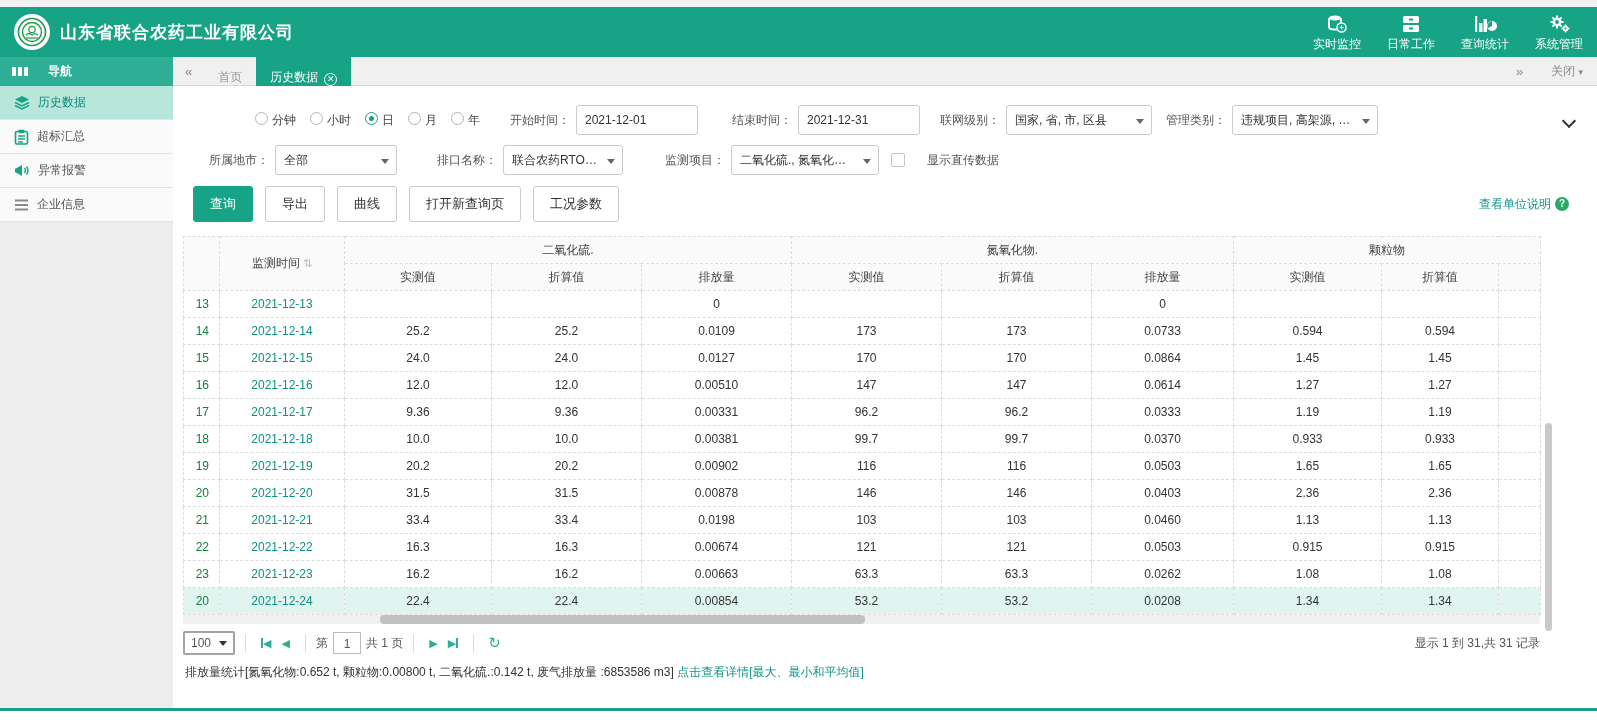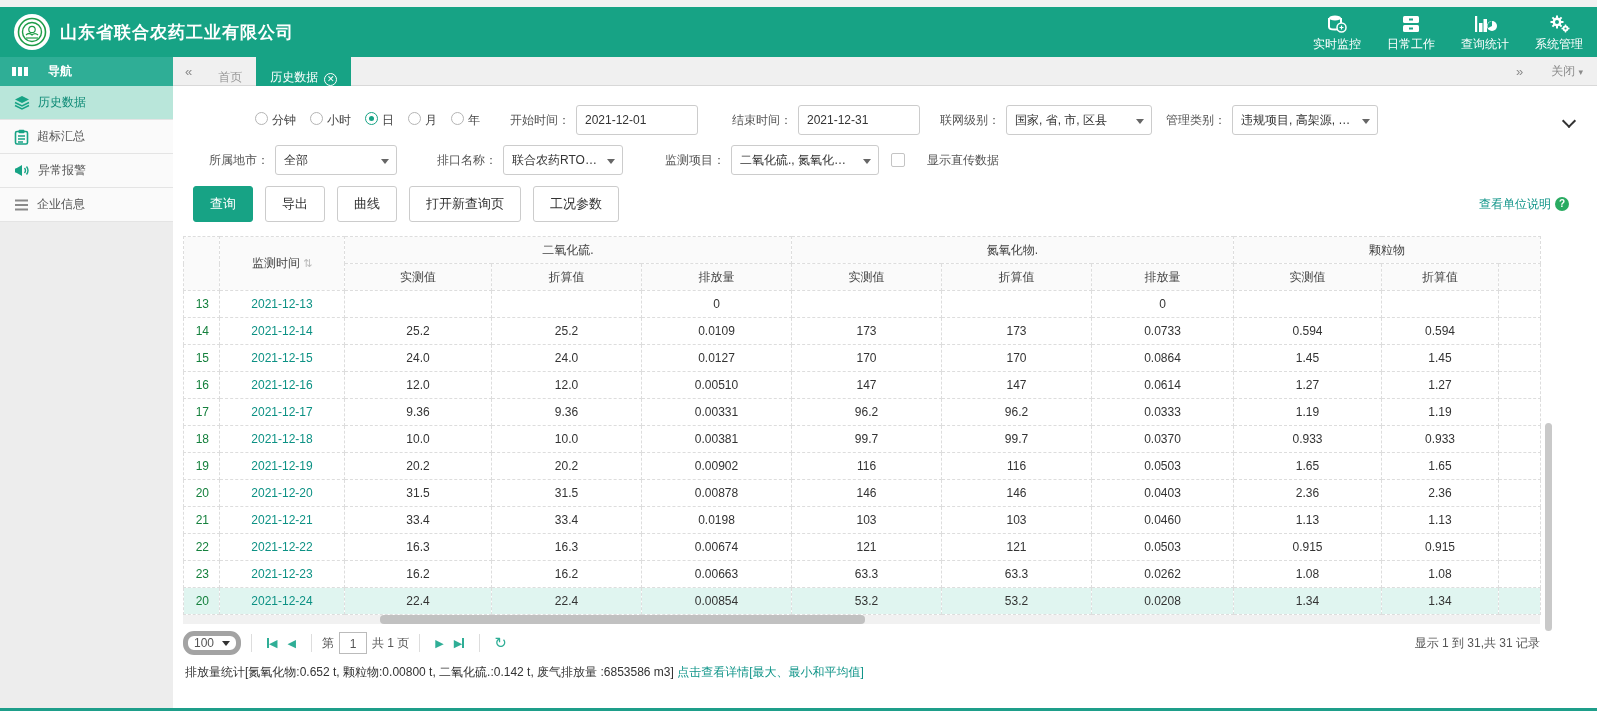--- a/index.html
+++ b/index.html
@@ -74,7 +74,7 @@
   .vscroll { position:absolute; left:1362px; top:187px; width:7px; height:208px; background:#c9c9c9; border-radius:4px; cursor:pointer; }
   
   .pagebar { width:1357px; display:flex; align-items:center; height:34px; margin-top:2px; color:#555; }
-  .psize { height:24px; border:5px solid #a3a3a3; border-radius:11px; display:flex; align-items:center; padding:0 6px; gap:8px; cursor:pointer; background:#fff; }
+  .psize { height:24px; border:2px solid #a3a3a3; border-radius:2px; display:flex; align-items:center; padding:0 6px; gap:8px; cursor:pointer; background:#fff; }
   .psize .caret { width:0;height:0;border-left:4px solid transparent;border-right:4px solid transparent;border-top:5px solid #333; }
   .psep { width:1px; height:18px; background:#ddd; margin:0 10px; }
   .pbtn { color:#2fae96; cursor:pointer; font-size:11px; padding:0 5px; display:flex; align-items:center; }

